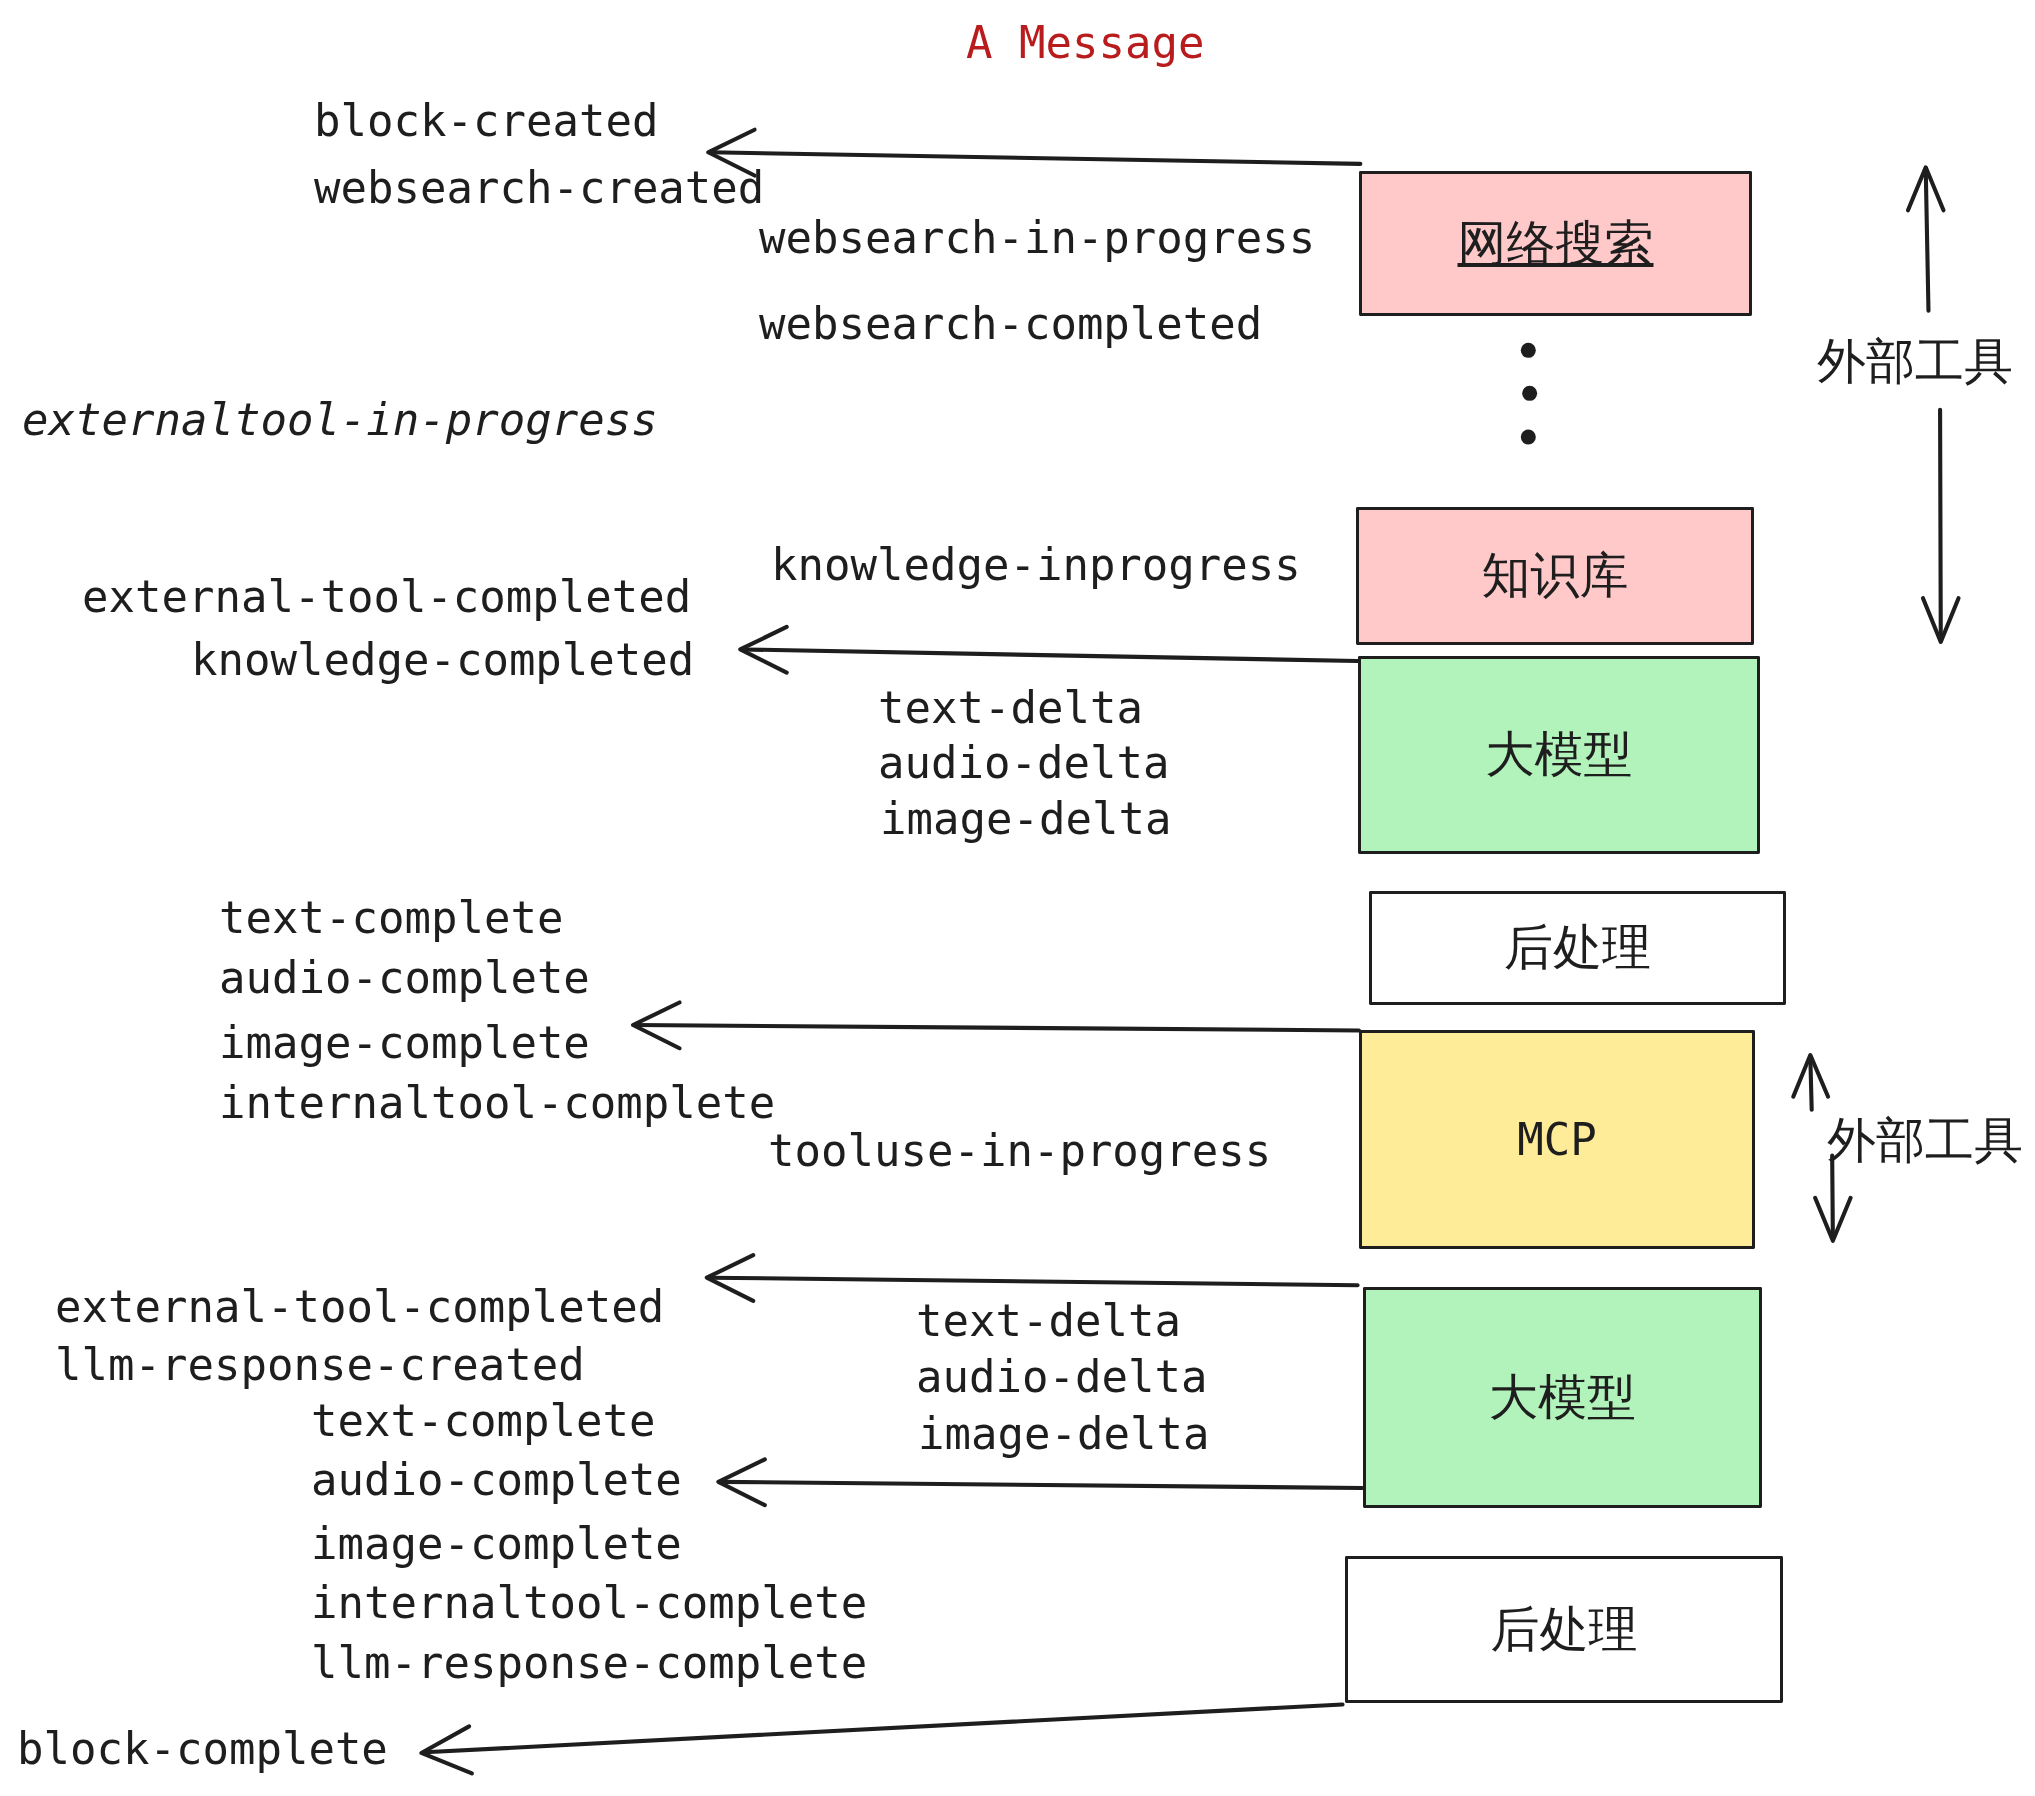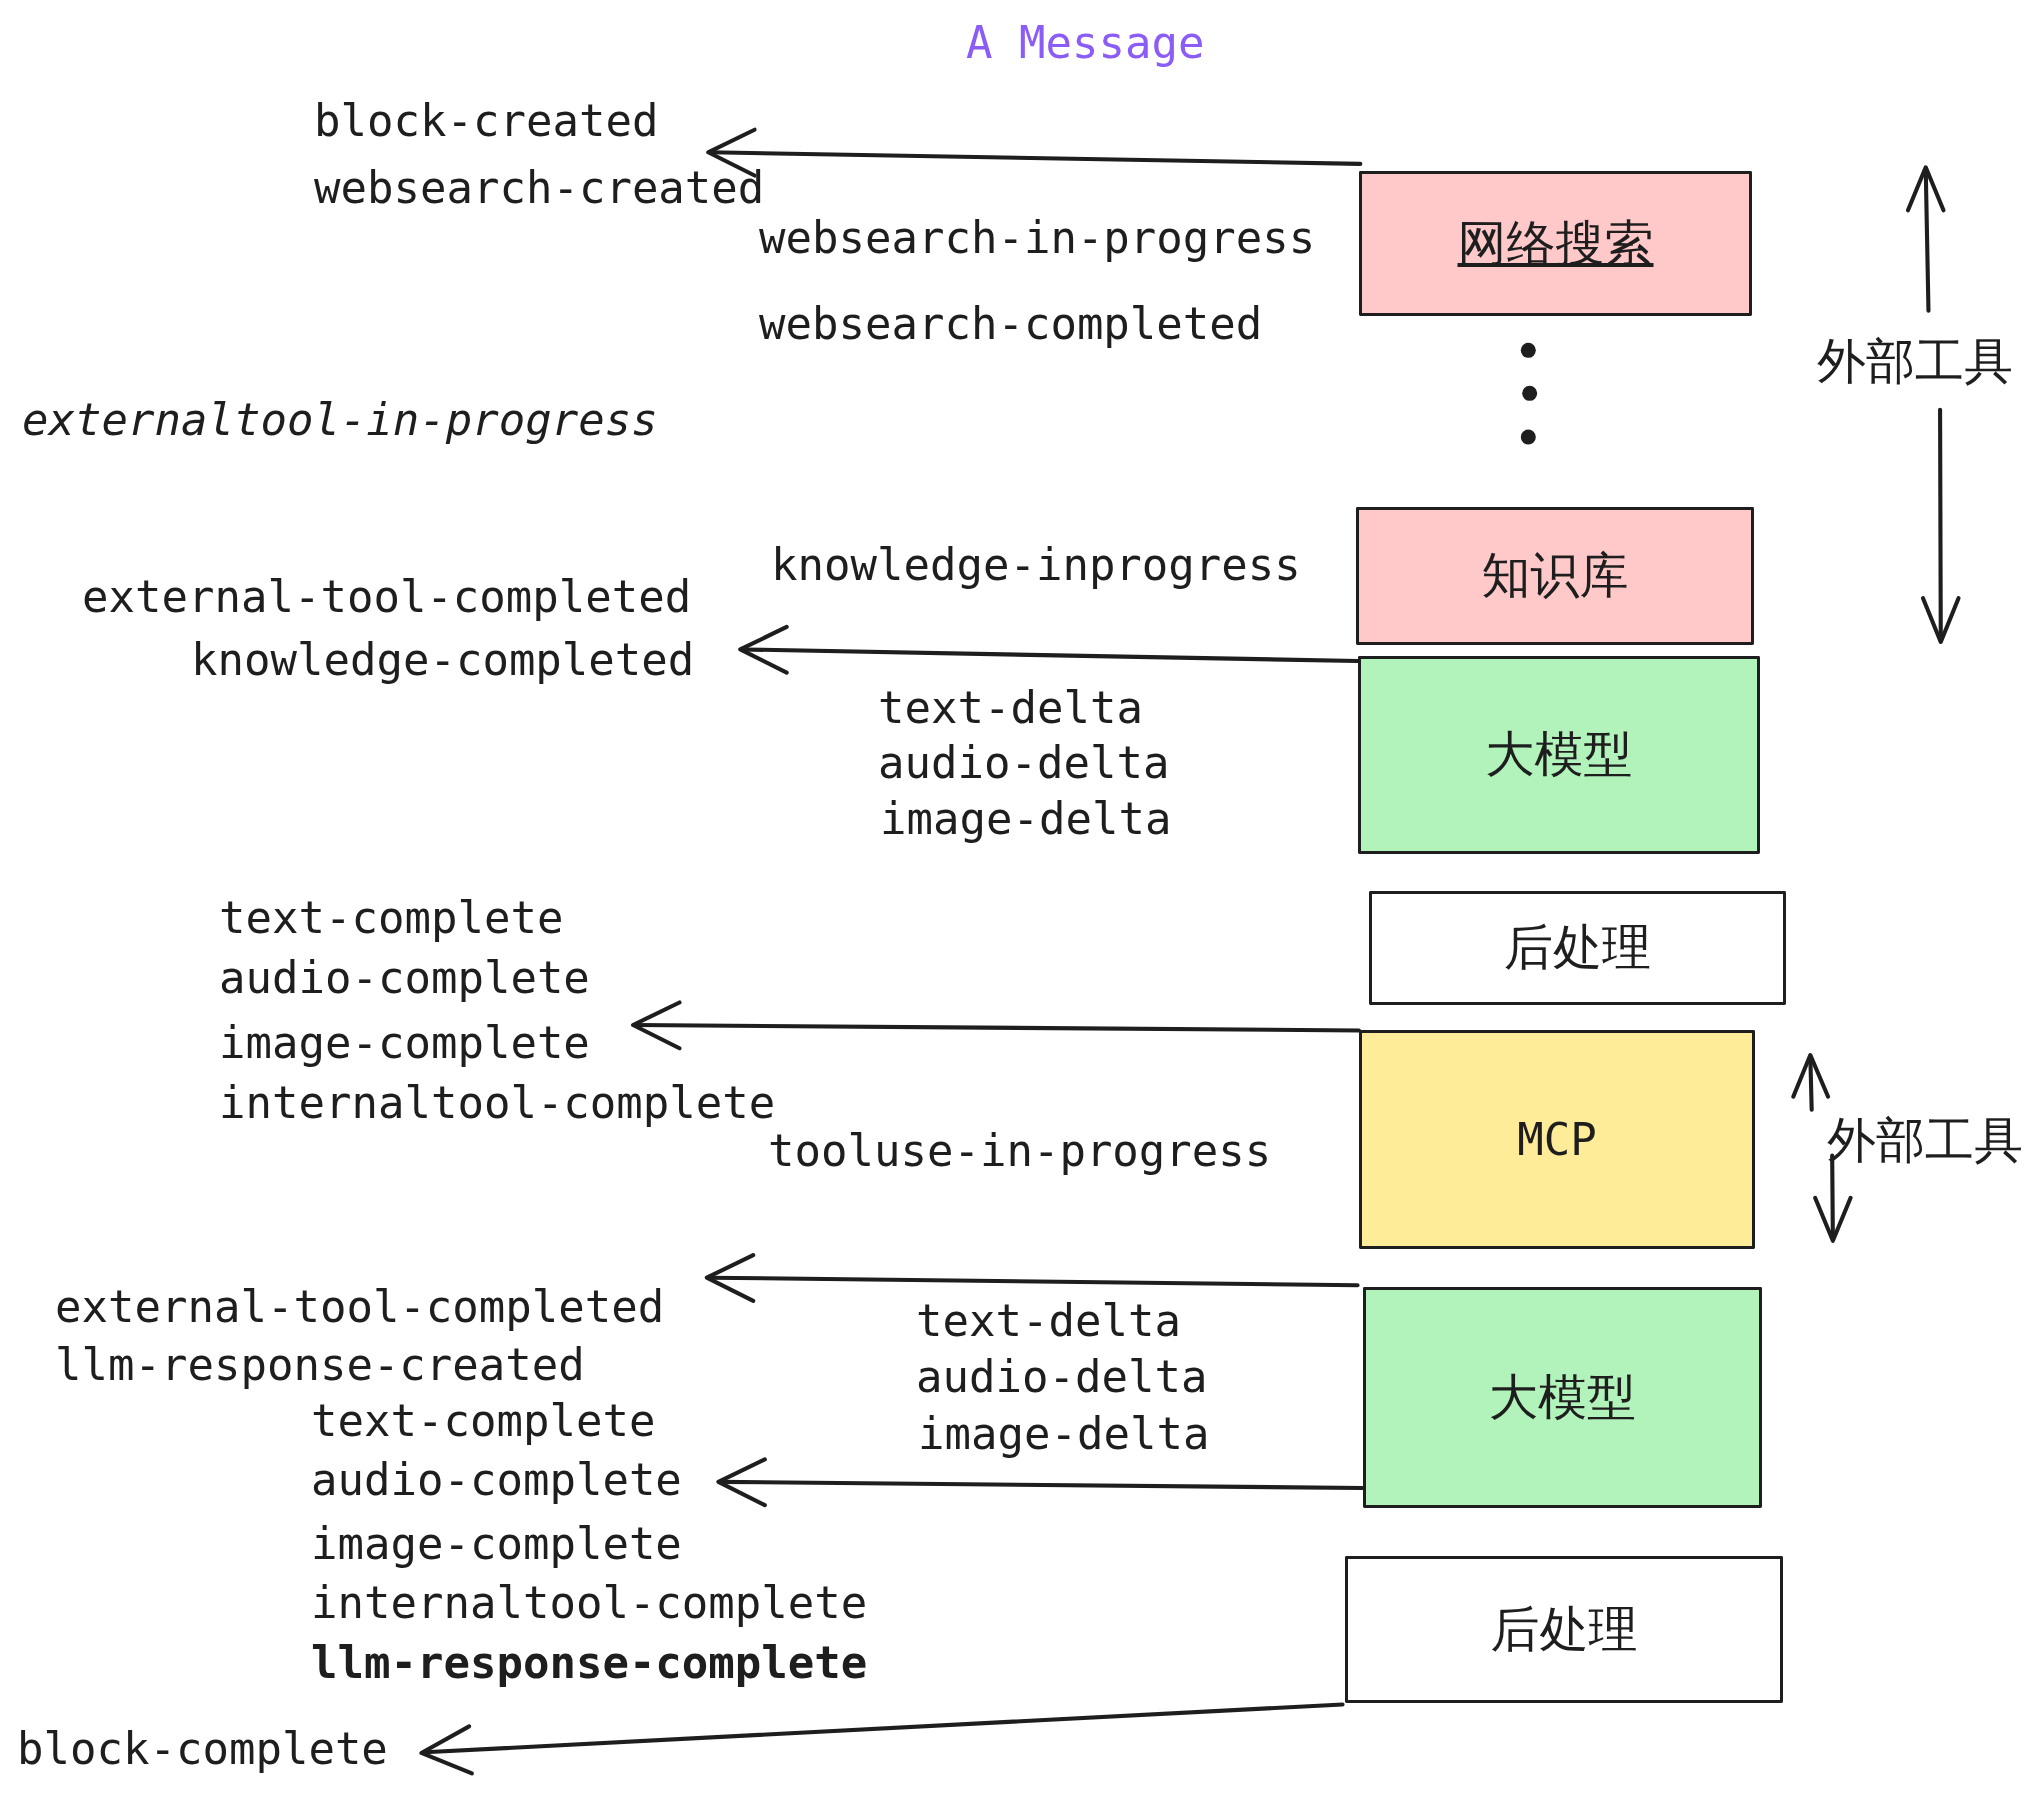--- a/index.html
+++ b/index.html
@@ -6,7 +6,7 @@
   #canvas{position:relative;width:2035px;height:1796px;background:#ffffff;overflow:hidden;
           font-family:"DejaVu Sans Mono", monospace;color:#1e1e1e;}
   .ev{position:absolute;font:44px/1.15 "DejaVu Sans Mono", monospace;color:#1e1e1e;white-space:nowrap;}
-  .title{position:absolute;font:44px/1.15 "DejaVu Sans Mono", monospace;color:#8b5cf6;white-space:nowrap;}
+  .title{position:absolute;font:44px/1.15 "DejaVu Sans Mono", monospace;color:#b91c1c;white-space:nowrap;}
   .box{position:absolute;border:3.4px solid #1e1e1e;box-sizing:border-box;
        display:flex;align-items:center;justify-content:center;border-radius:1.4px;}
   .cjk{font-family:"DejaVu Sans","Liberation Sans",sans-serif;font-size:49px;color:#1e1e1e;white-space:nowrap;}

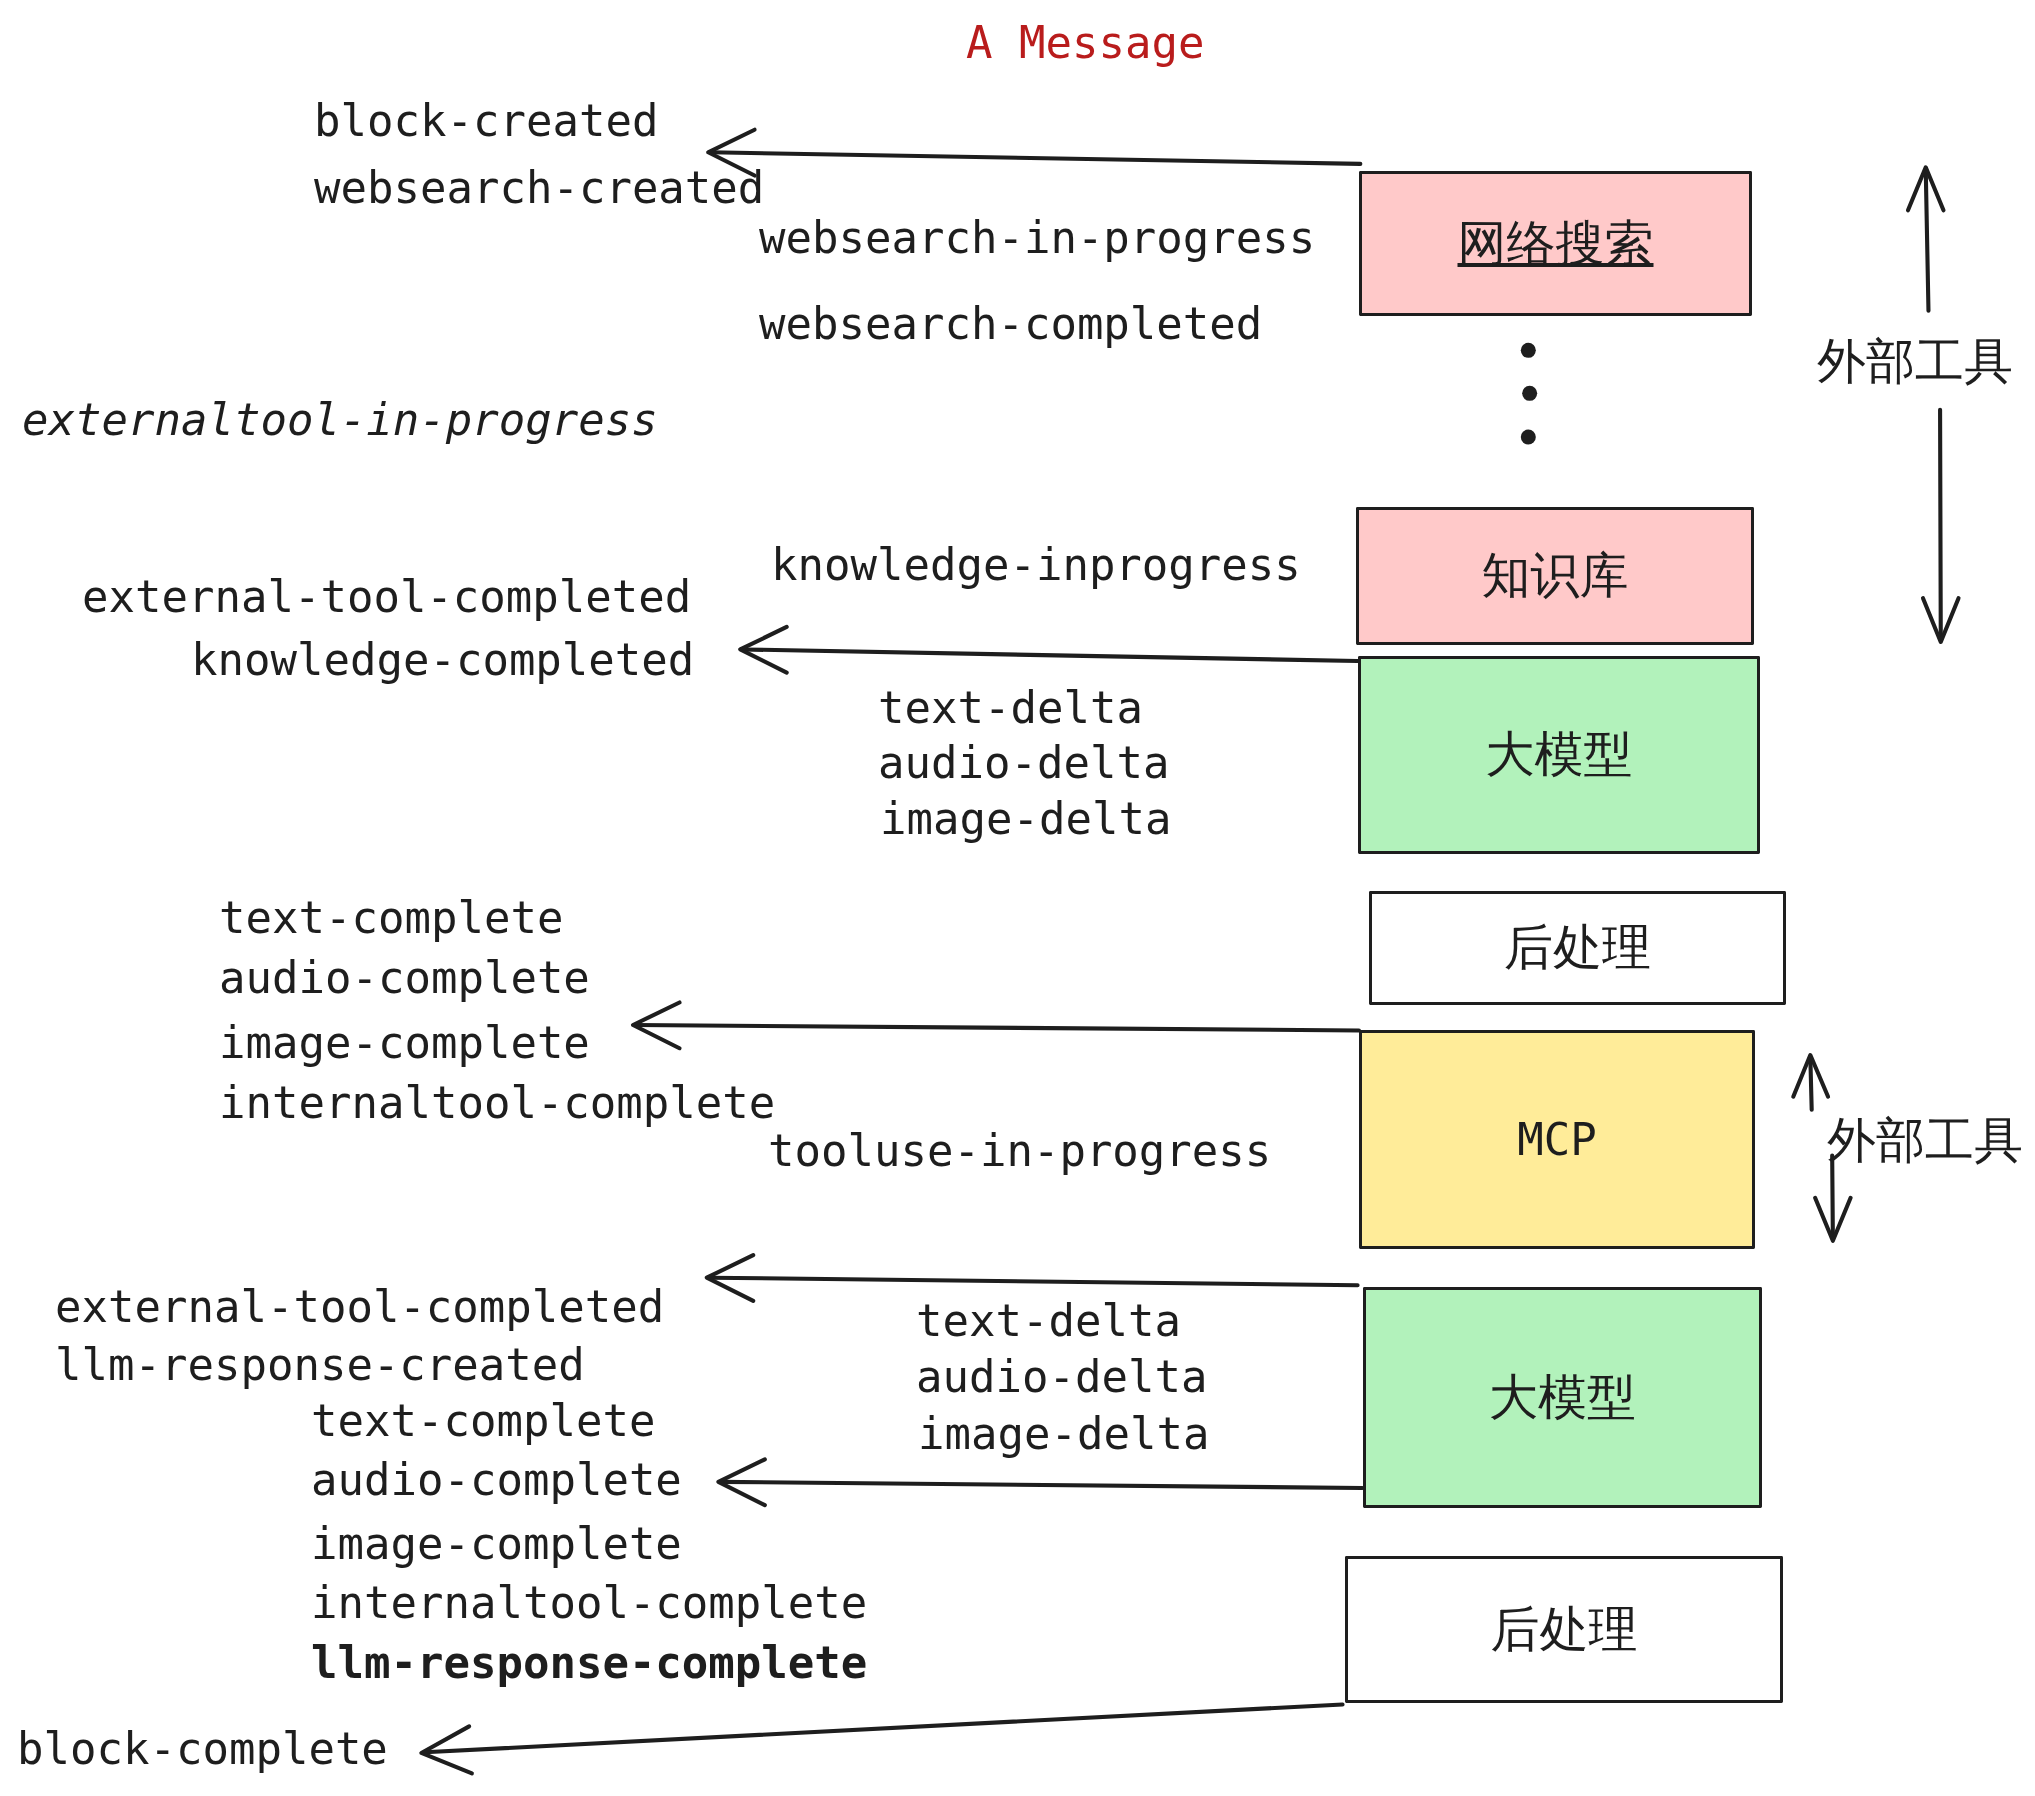--- a/index.html
+++ b/index.html
@@ -112,7 +112,7 @@
   <div class="ev" style="left:311px;top:1455px;">audio-complete</div>
   <div class="ev" style="left:311px;top:1519px;">image-complete</div>
   <div class="ev" style="left:311px;top:1578px;">internaltool-complete</div>
-  <div class="ev" style="left:311px;top:1638px;font-weight:bold;">llm-response-complete</div>
+  <div class="ev" style="left:311px;top:1638px;">llm-response-complete</div>
 
   <div class="ev" style="left:17px;top:1724px;">block-complete</div>
 

